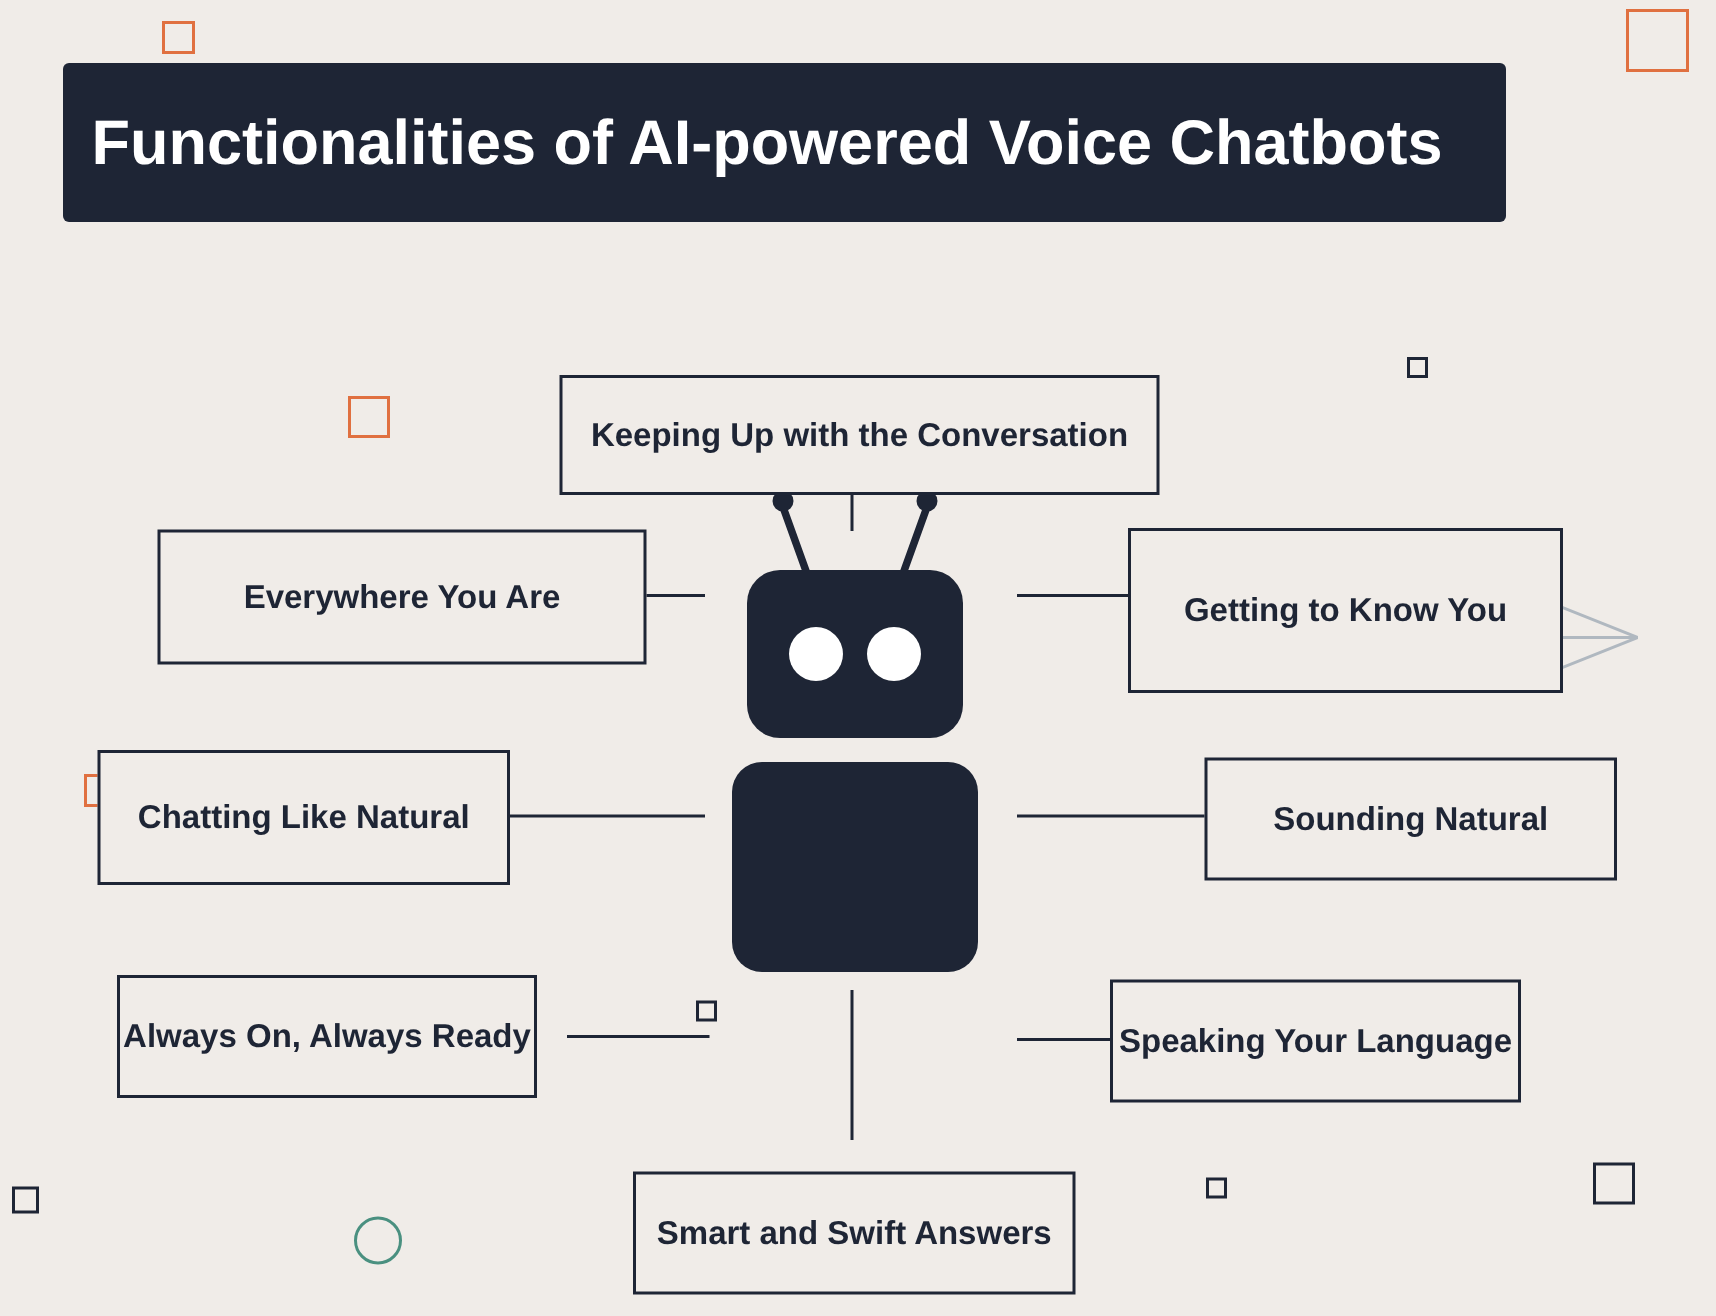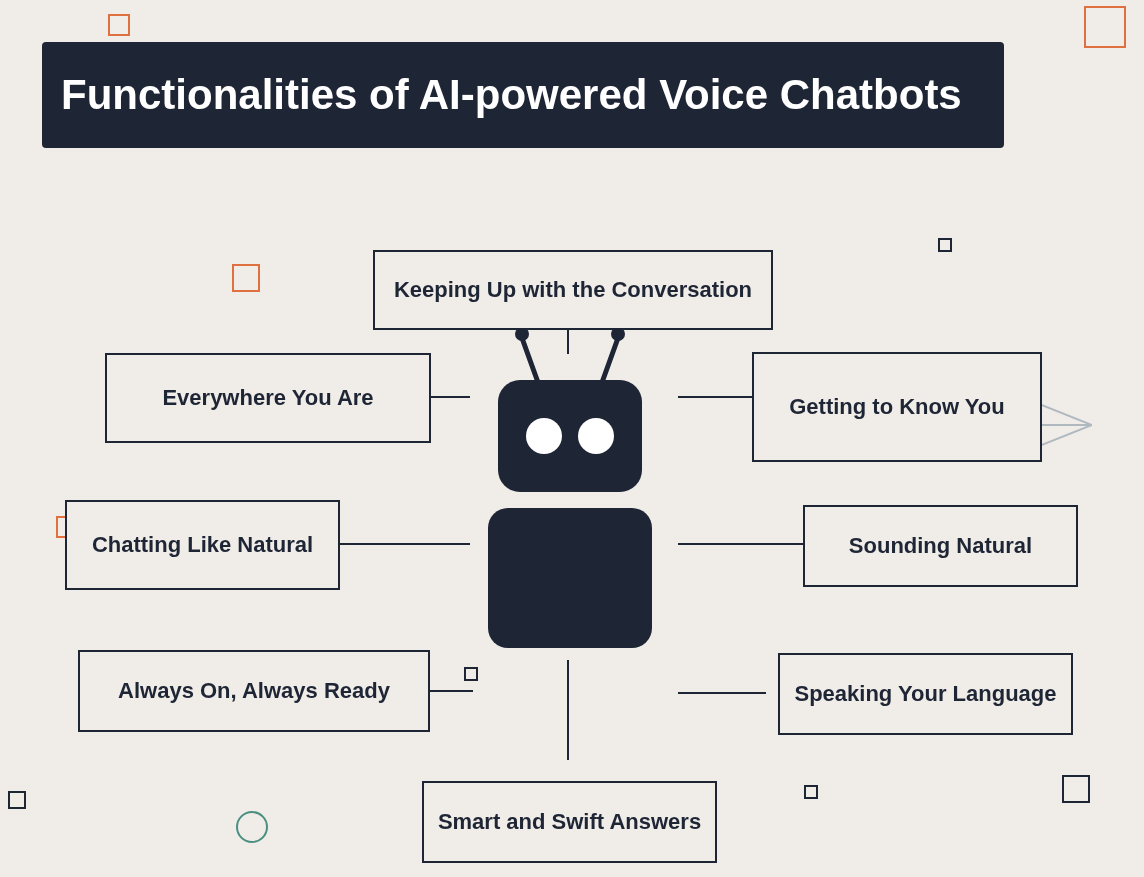--- a/index.html
+++ b/index.html
@@ -78,7 +78,7 @@
     .box-always {
       top: 650px;
       left: 78px;
-      width: 352px;
+      width: 280px;
       height: 82px;
       justify-content: center;
     }

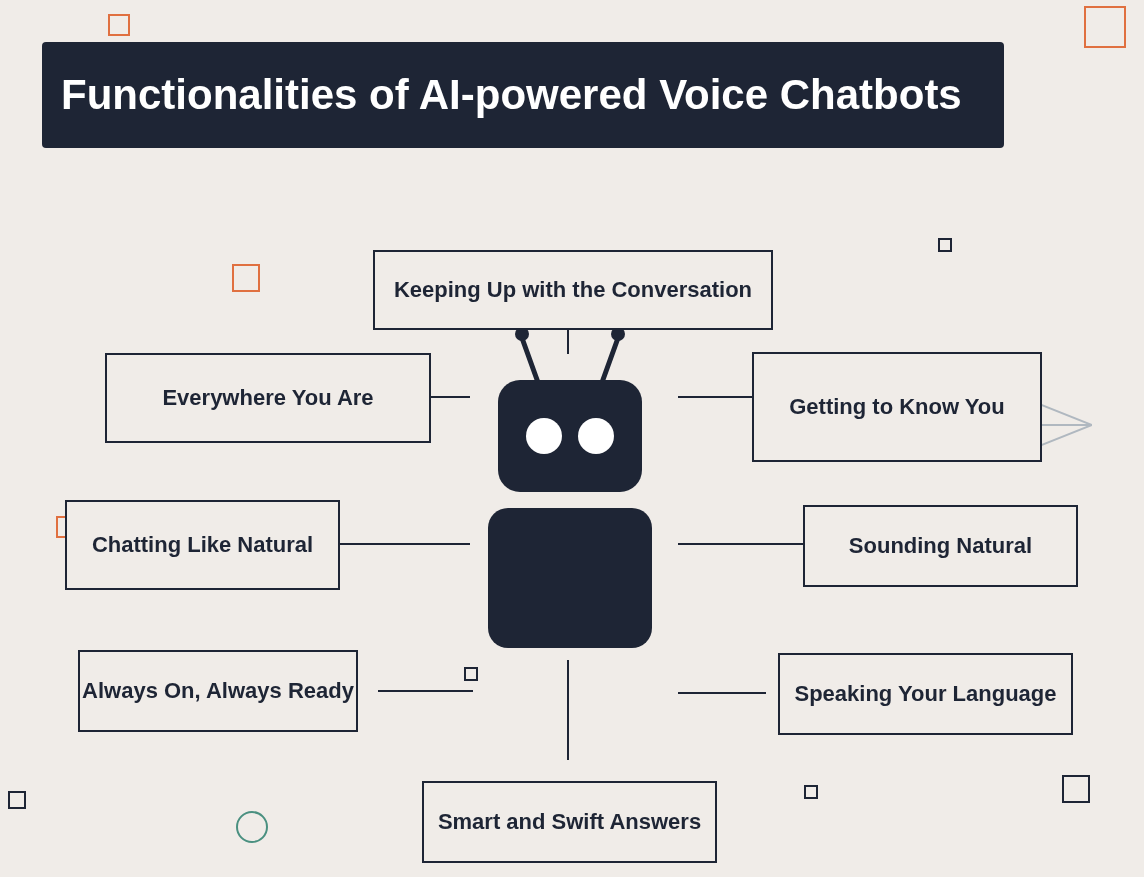--- a/index.html
+++ b/index.html
@@ -100,8 +100,8 @@
 
     .box-speaking {
       top: 653px;
-      left: 778px;
-      width: 295px;
+      left: 740px;
+      width: 274px;
       height: 82px;
       align-items: center;
     }

